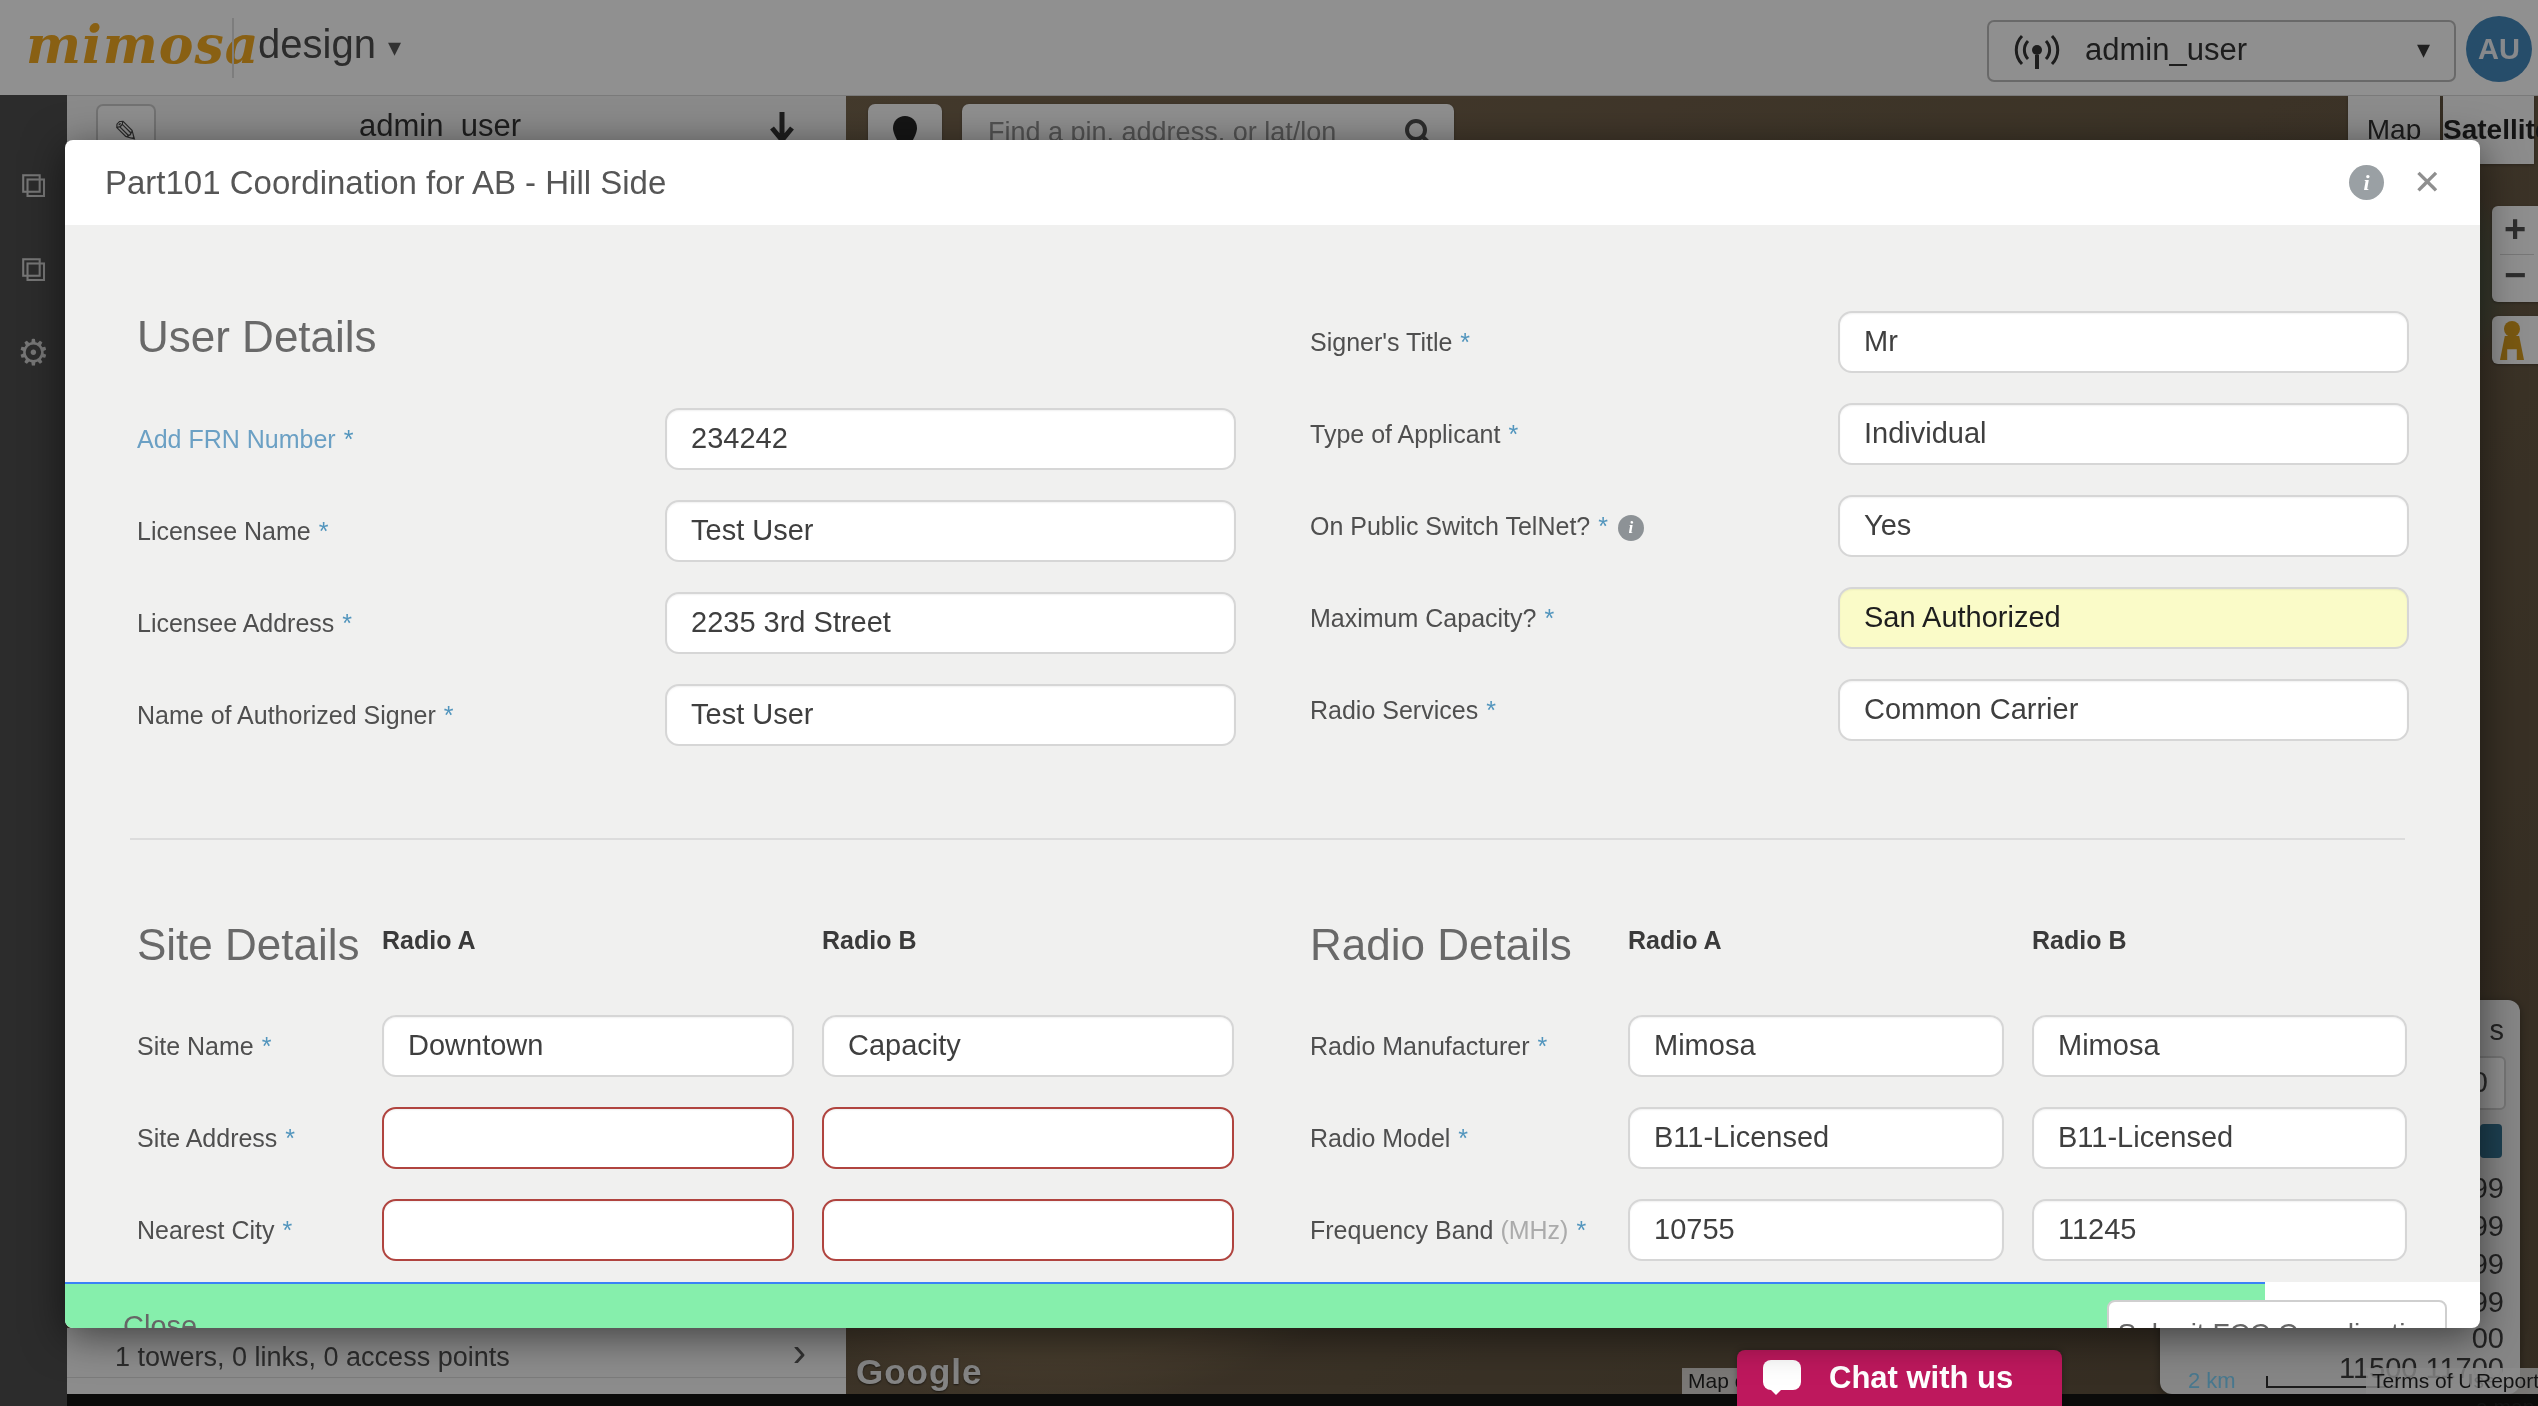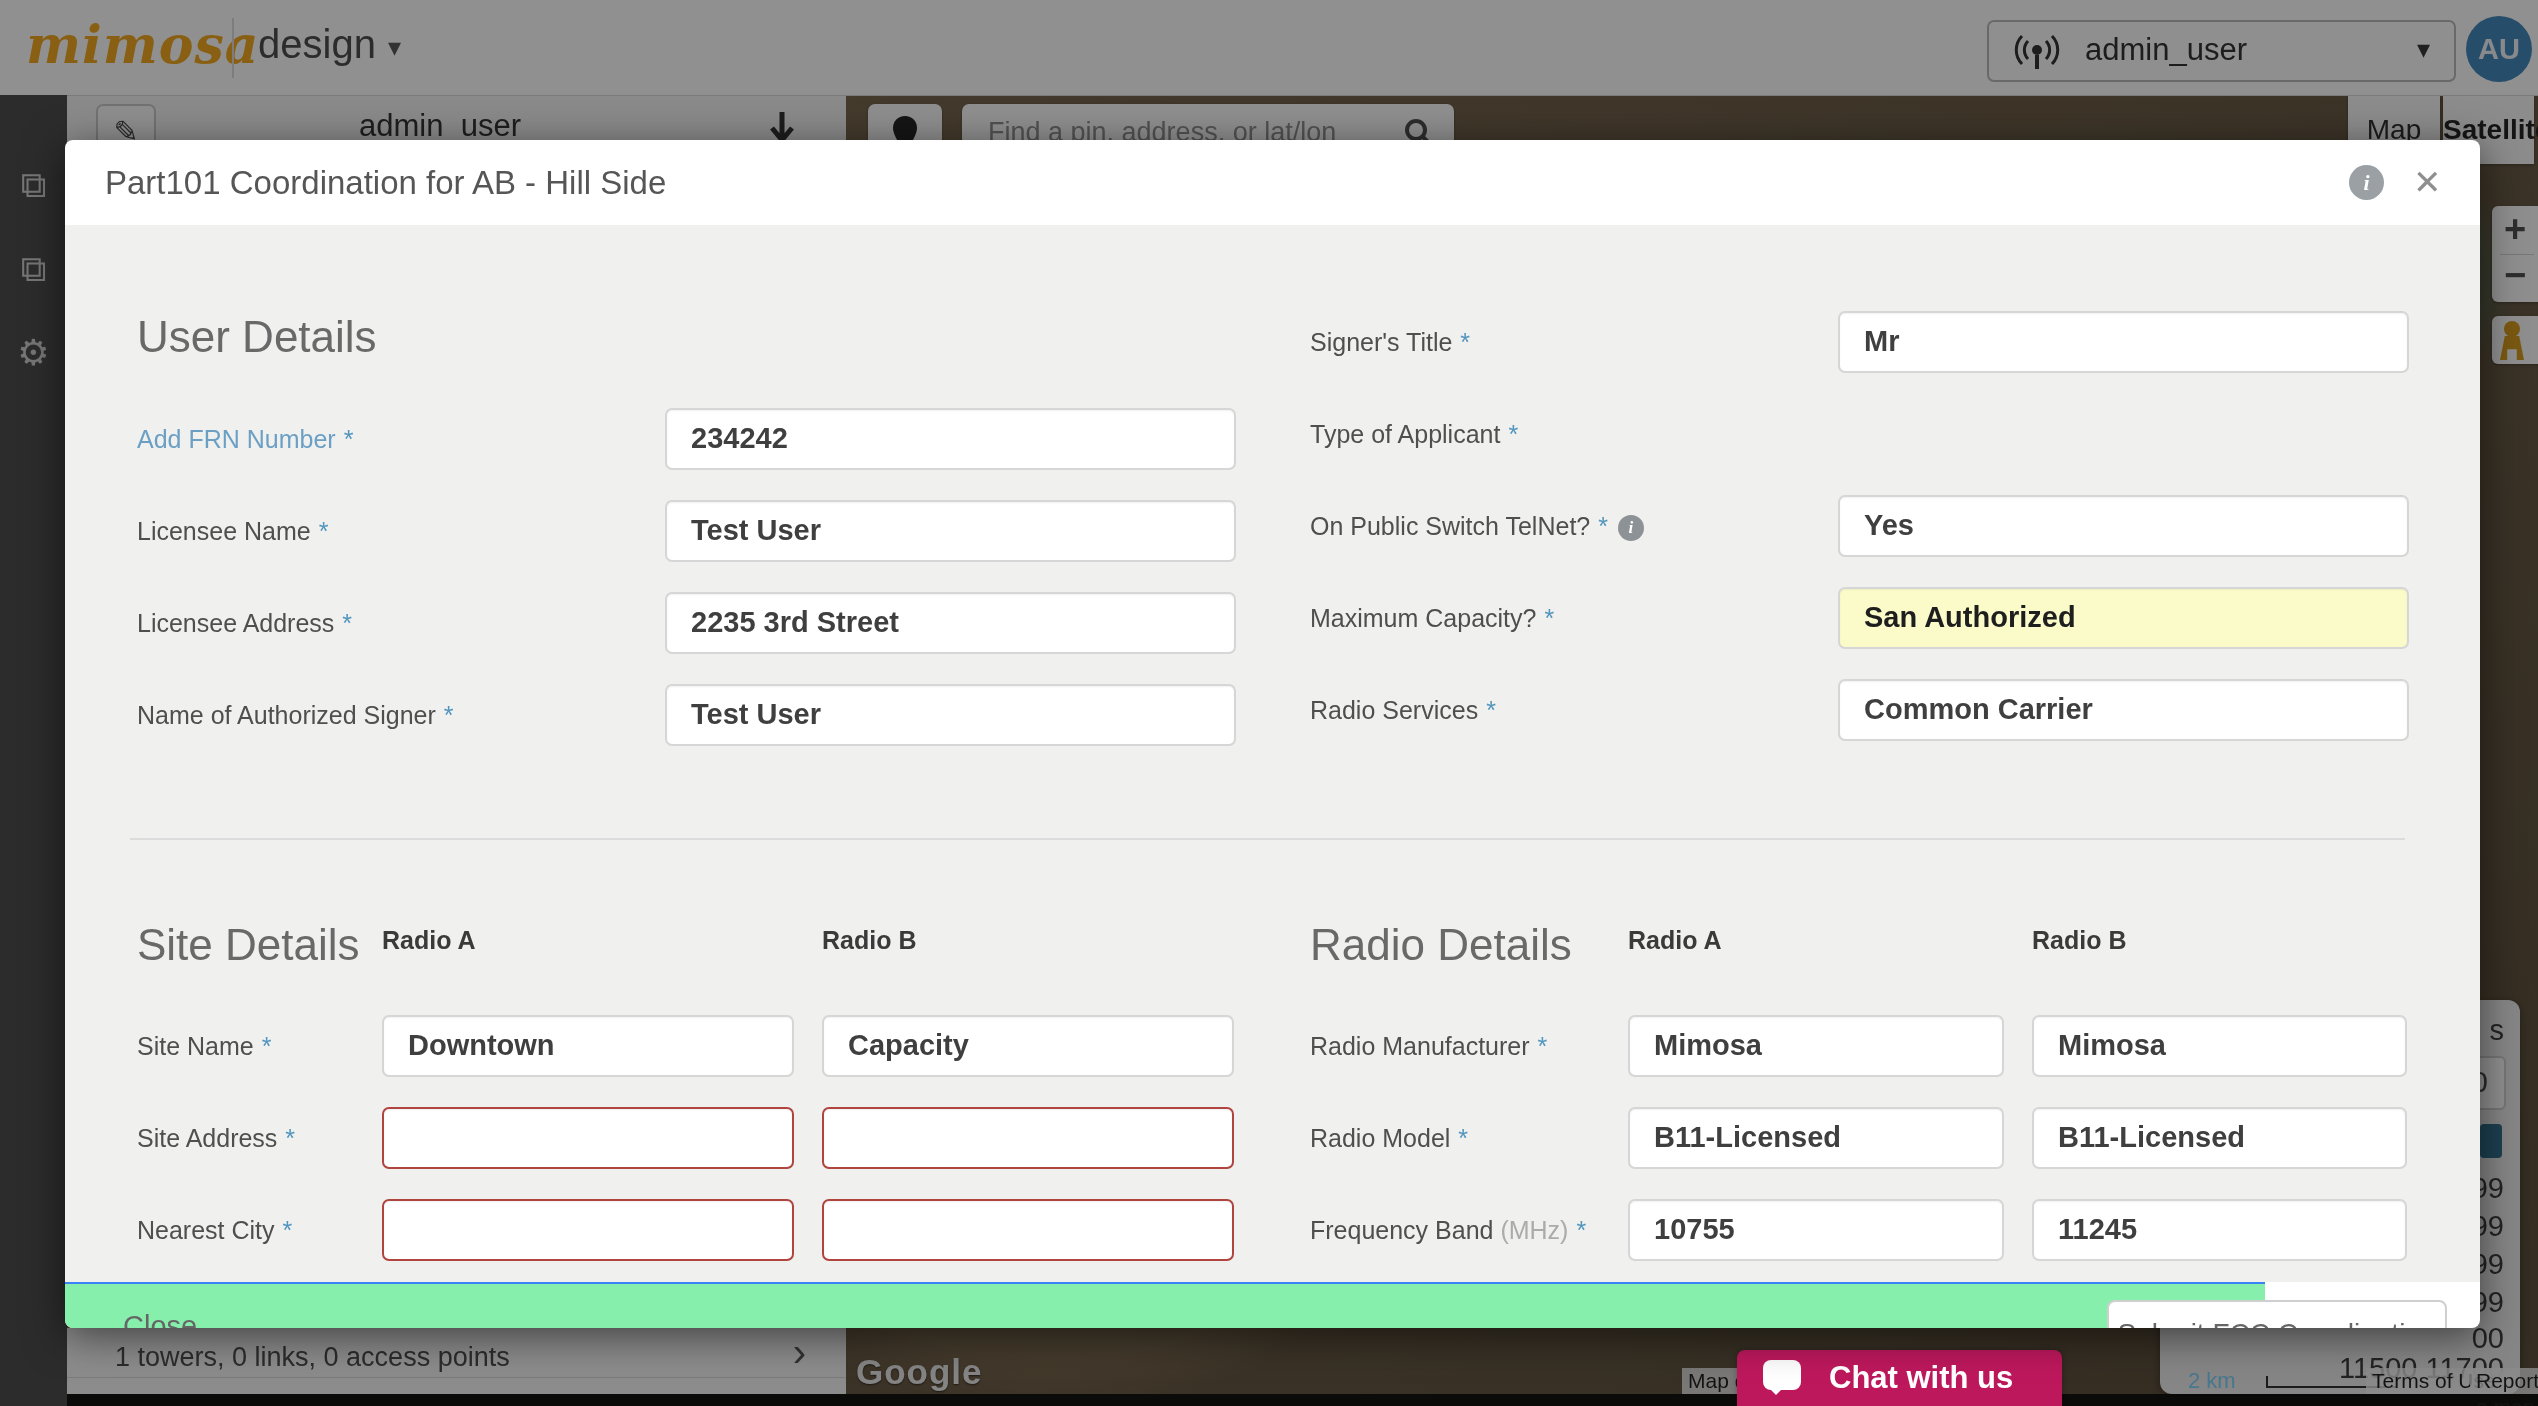--- a/index.html
+++ b/index.html
@@ -97,8 +97,8 @@
   .lbl .req{color:#5295bd;margin-left:8px;}
   .lbl.link{color:#6ba0c4;}
   .unit{color:#ababab;}
-  .inp{background:#fff;border:2px solid #d6d6d6;border-radius:7px;height:58px;
-       box-shadow:inset 0 1px 2px rgba(0,0,0,.06);font-weight:bold;}
+  .inp{background:#fff;border:2px solid #d6d6d6;border-radius:14px;height:58px;
+       box-shadow:inset 0 1px 2px rgba(0,0,0,.06);}
   .inp span{position:absolute;left:24px;top:12px;font-size:29px;color:#3f3f3f;white-space:nowrap;}
   .inp.error{border-color:#b0443f;}
   .inp.hl{background:#fafbc8;}

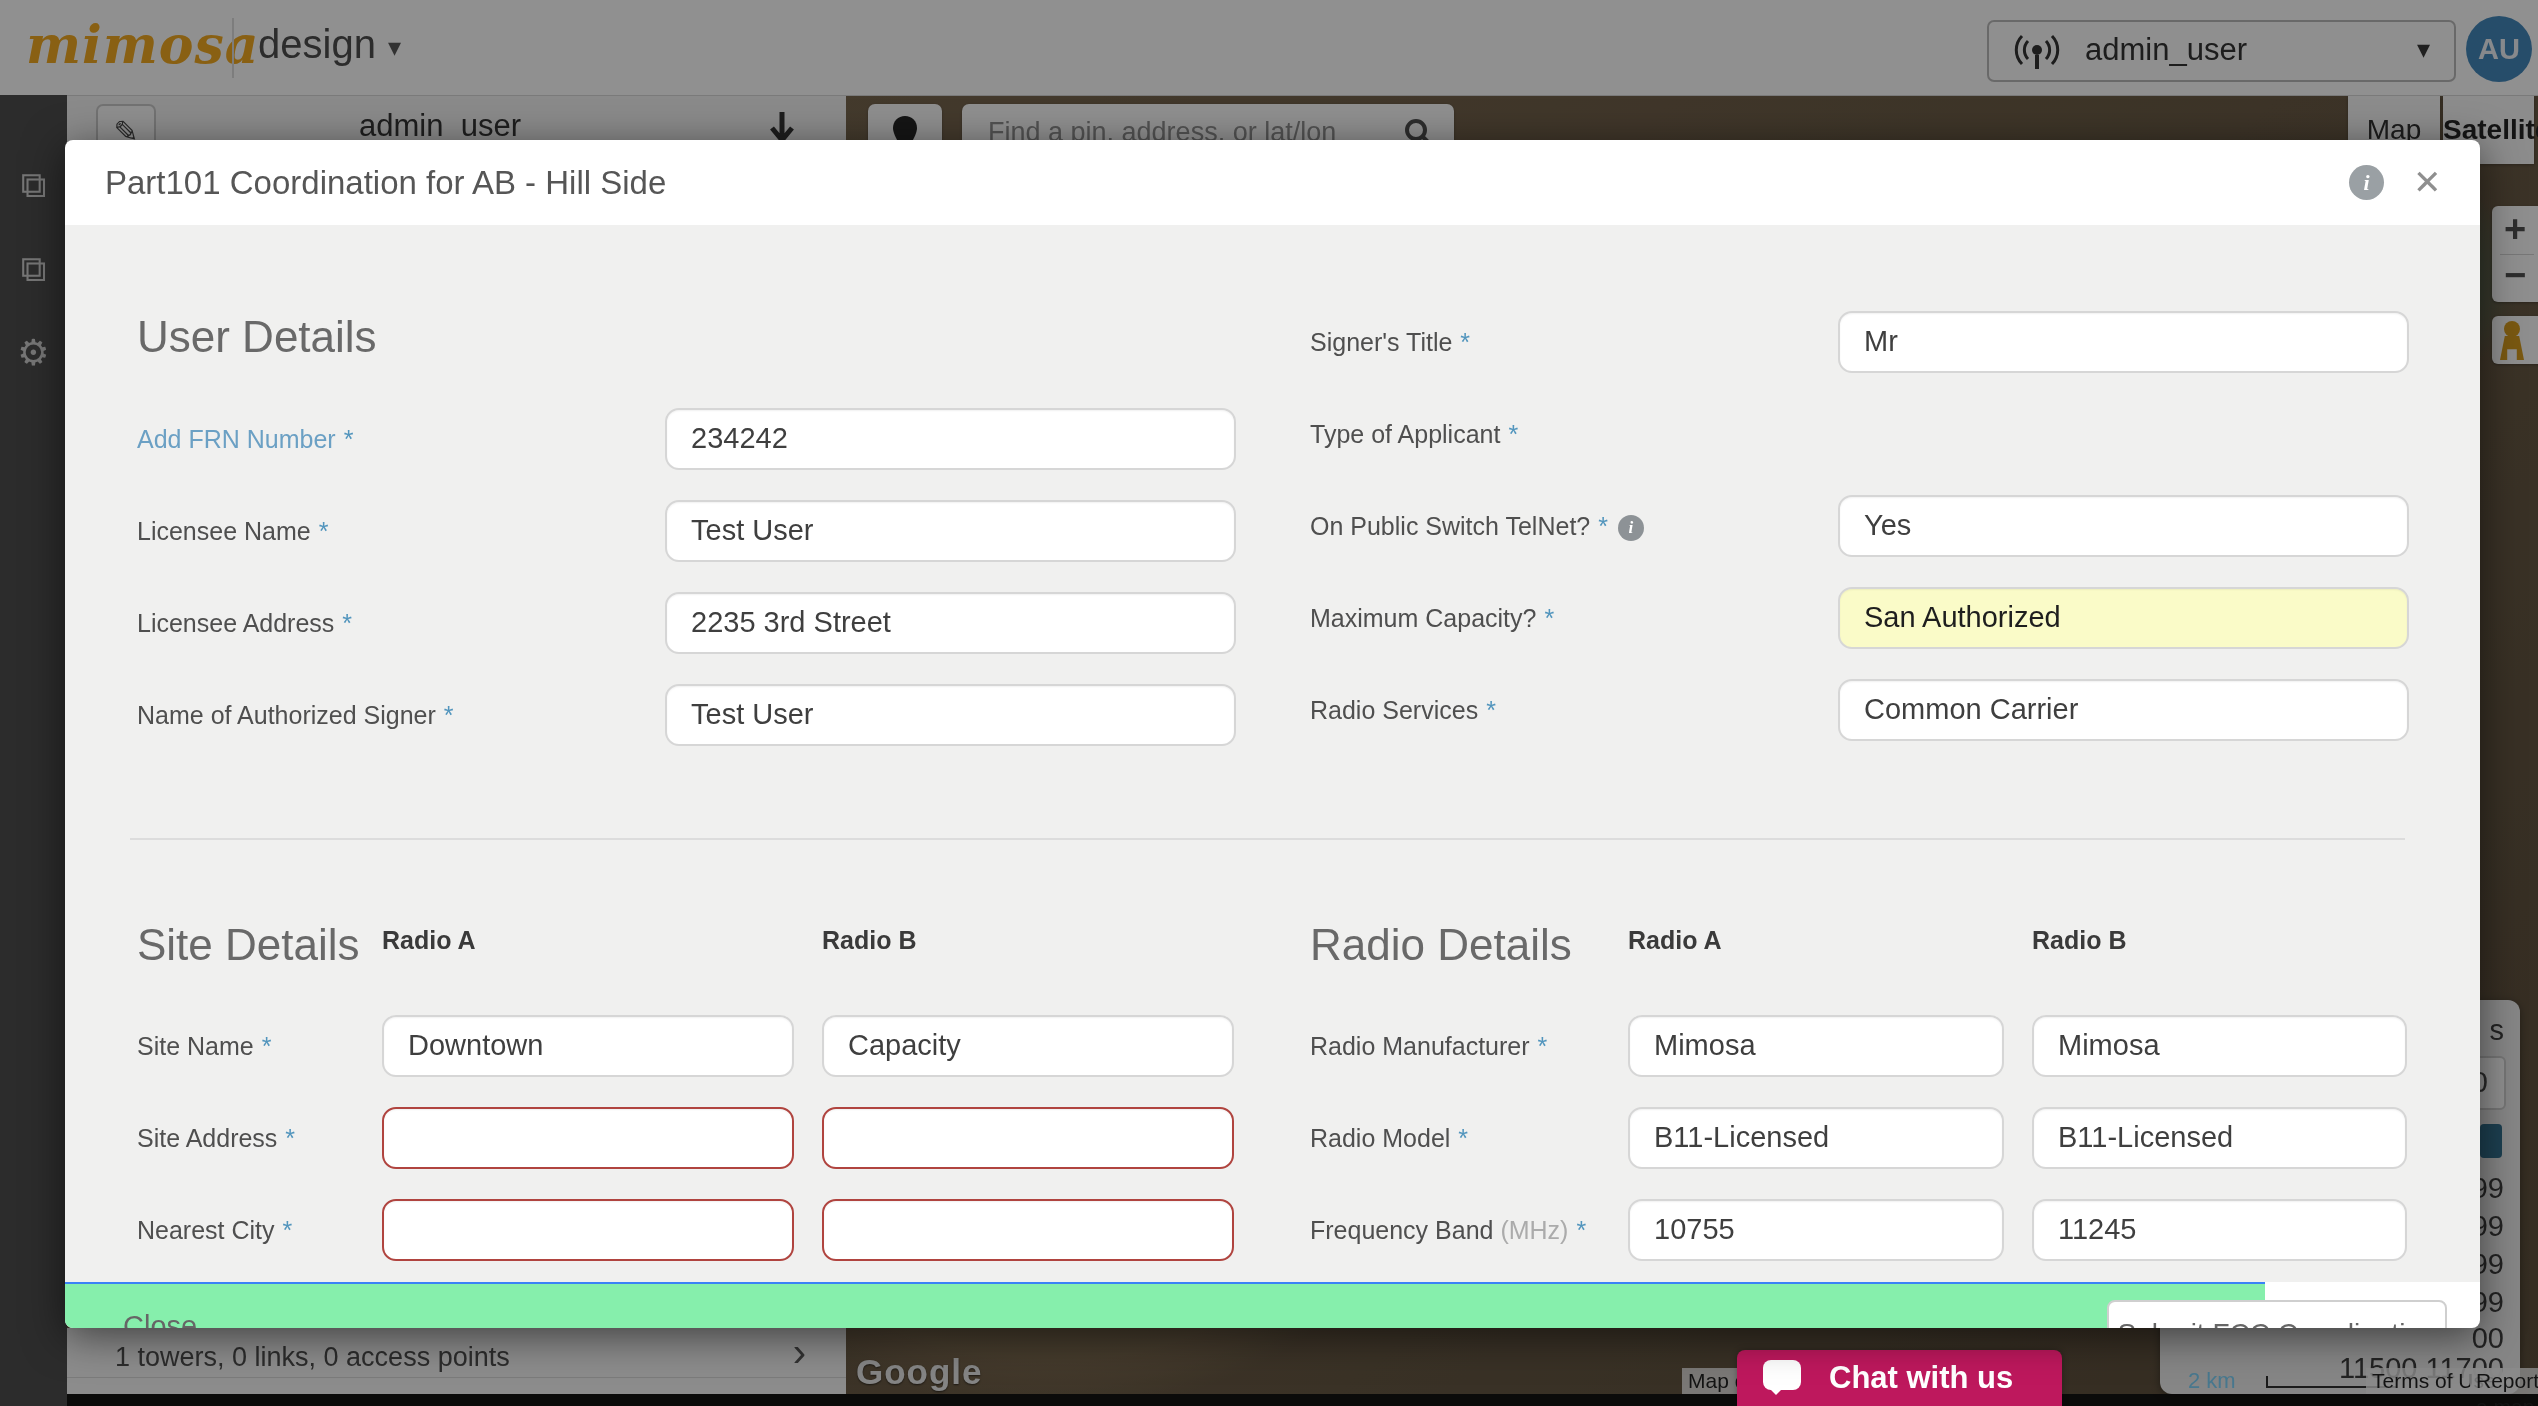--- a/index.html
+++ b/index.html
@@ -250,6 +250,9 @@
       </div>
 
     <div class="abs lbl" style="left:1245px;top:276px"><span>Type of Applicant</span><span class="req">*</span></div>
+    <div class="abs inp" style="left:1773px;top:263px;width:567px">
+        <span>Individual</span>
+      </div>
 
     <div class="abs lbl" style="left:1245px;top:368px"><span>On Public Switch TelNet?</span><span class="req">*</span><span class="info-dot">i</span></div>
     <div class="abs inp" style="left:1773px;top:355px;width:567px">

